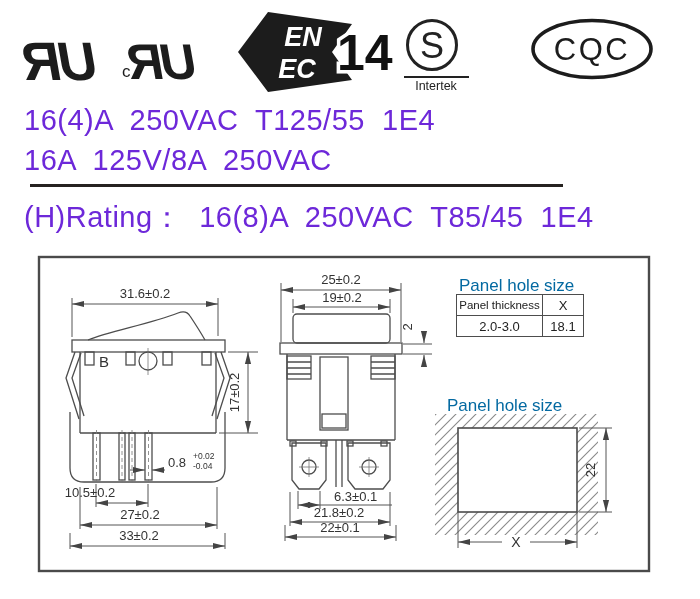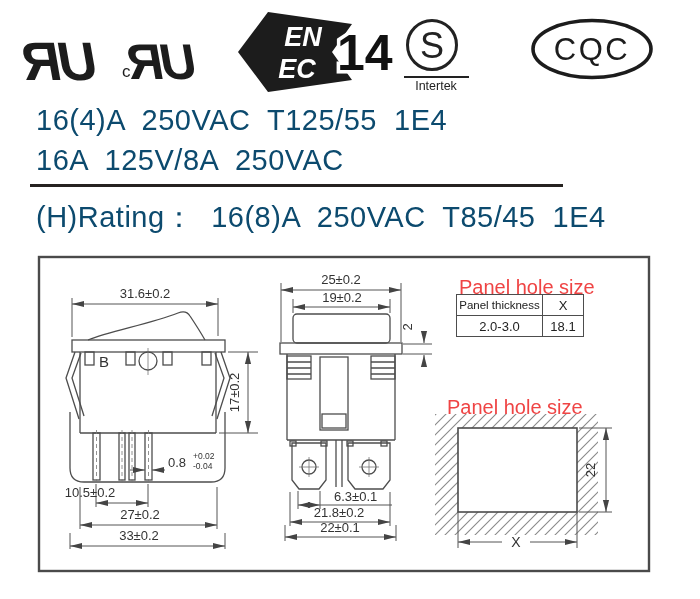--- a/index.html
+++ b/index.html
@@ -5,7 +5,7 @@
   html,body{margin:0;padding:0;background:#fff;}
   body{width:700px;height:599px;position:relative;font-family:"Liberation Sans",sans-serif;overflow:hidden;}
   .abs{position:absolute;}
-  .rating-line{position:absolute;left:36px;color:#0c4a6e;font-size:29px;letter-spacing:0.5px;white-space:pre;font-family:"Liberation Sans",sans-serif;}
+  .rating-line{position:absolute;left:24px;color:#6d28d9;font-size:29px;letter-spacing:0.5px;white-space:pre;font-family:"Liberation Sans",sans-serif;}
   .divider{position:absolute;left:30px;top:184px;width:533px;height:3px;background:#262220;}
   .panel-title{position:absolute;color:#ef4444;font-size:20px;white-space:pre;}
   table.ptable{position:absolute;left:456px;top:294px;border-collapse:collapse;color:#222;background:#fff;}

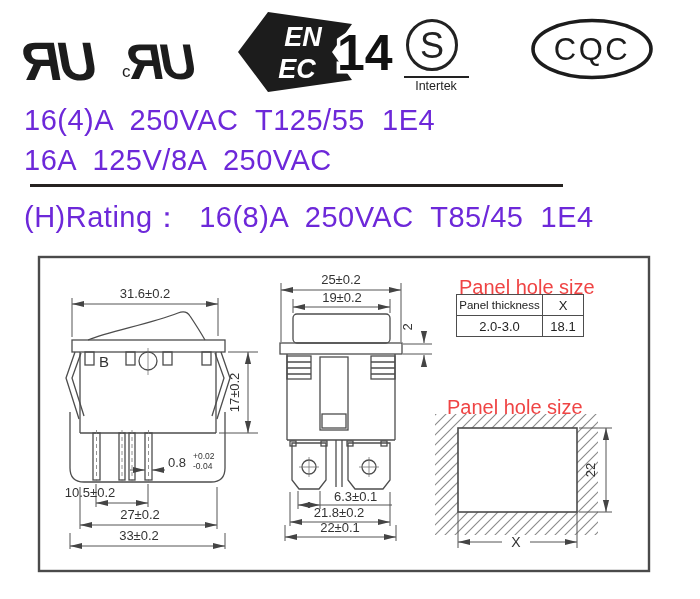--- a/index.html
+++ b/index.html
@@ -7,7 +7,7 @@
   .abs{position:absolute;}
   .rating-line{position:absolute;left:24px;color:#6d28d9;font-size:29px;letter-spacing:0.5px;white-space:pre;font-family:"Liberation Sans",sans-serif;}
   .divider{position:absolute;left:30px;top:184px;width:533px;height:3px;background:#262220;}
-  .panel-title{position:absolute;color:#ef4444;font-size:20px;white-space:pre;}
+  .panel-title{position:absolute;color:#0369a1;font-size:17px;white-space:pre;}
   table.ptable{position:absolute;left:456px;top:294px;border-collapse:collapse;color:#222;background:#fff;}
   table.ptable td{border:1.4px solid #4d4d4d;text-align:center;font-size:13px;padding:0;}
   table.ptable td.c1{width:85px;height:20px;}

